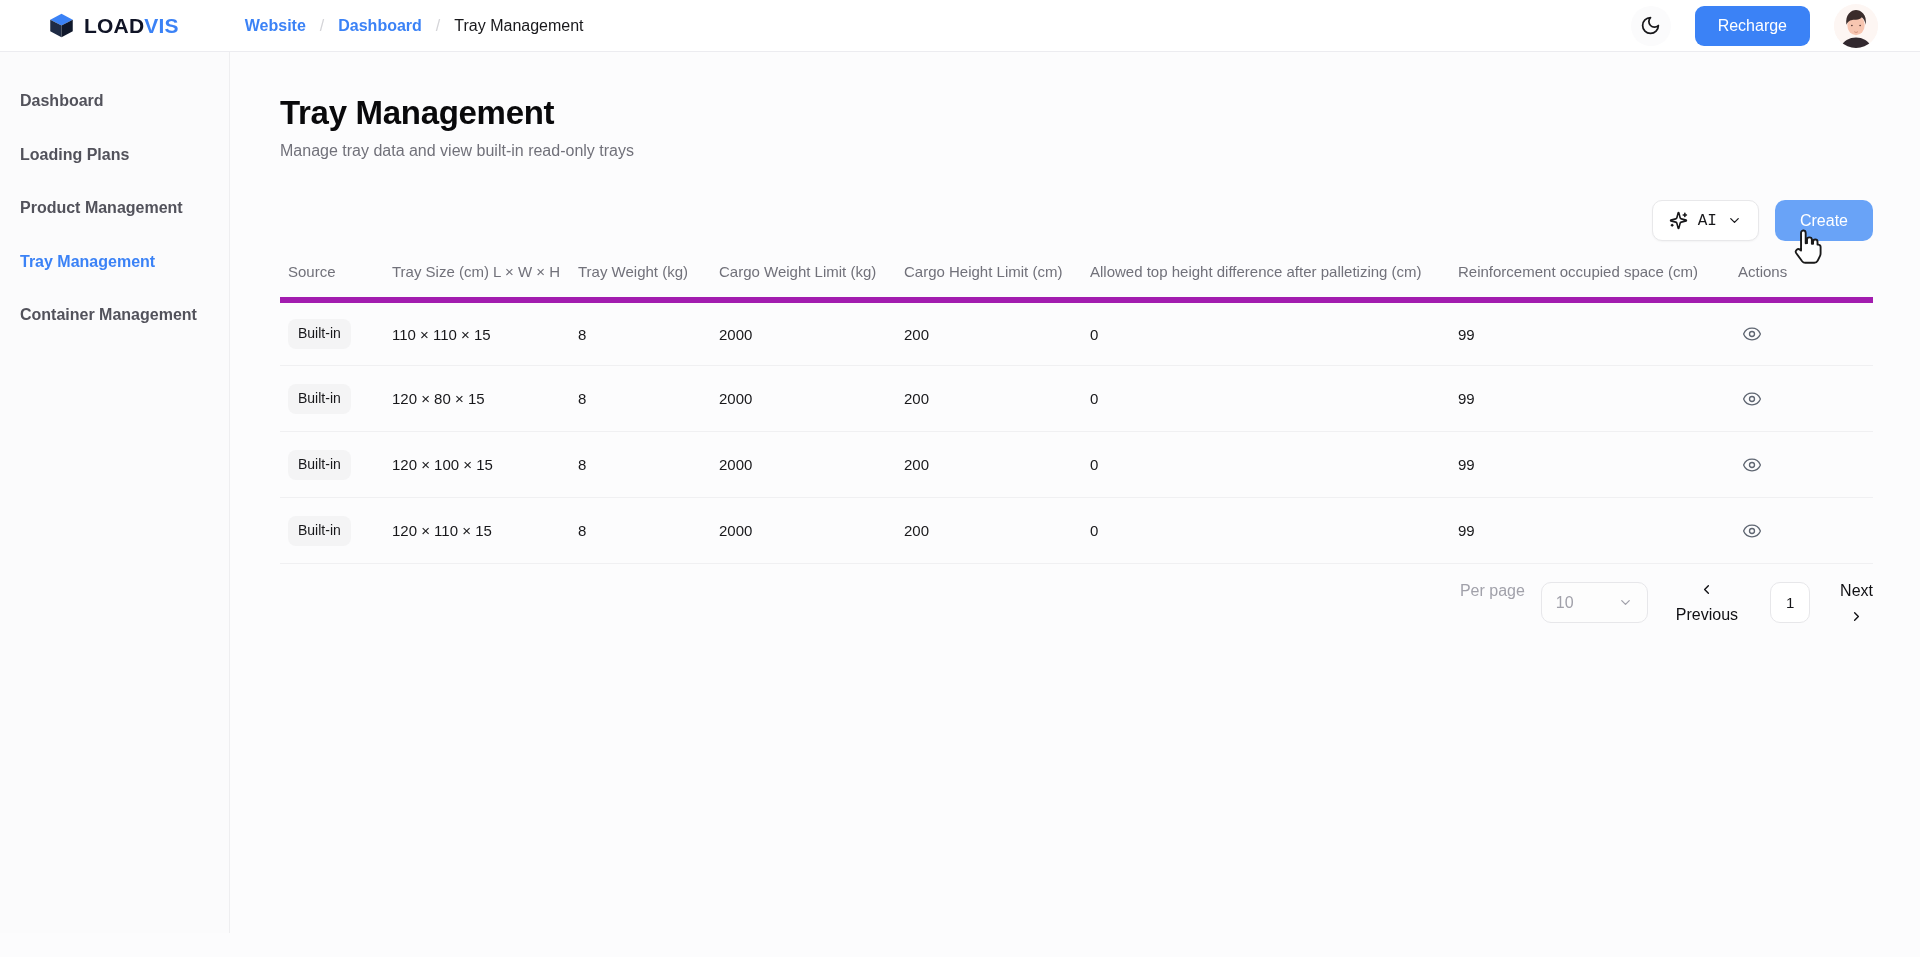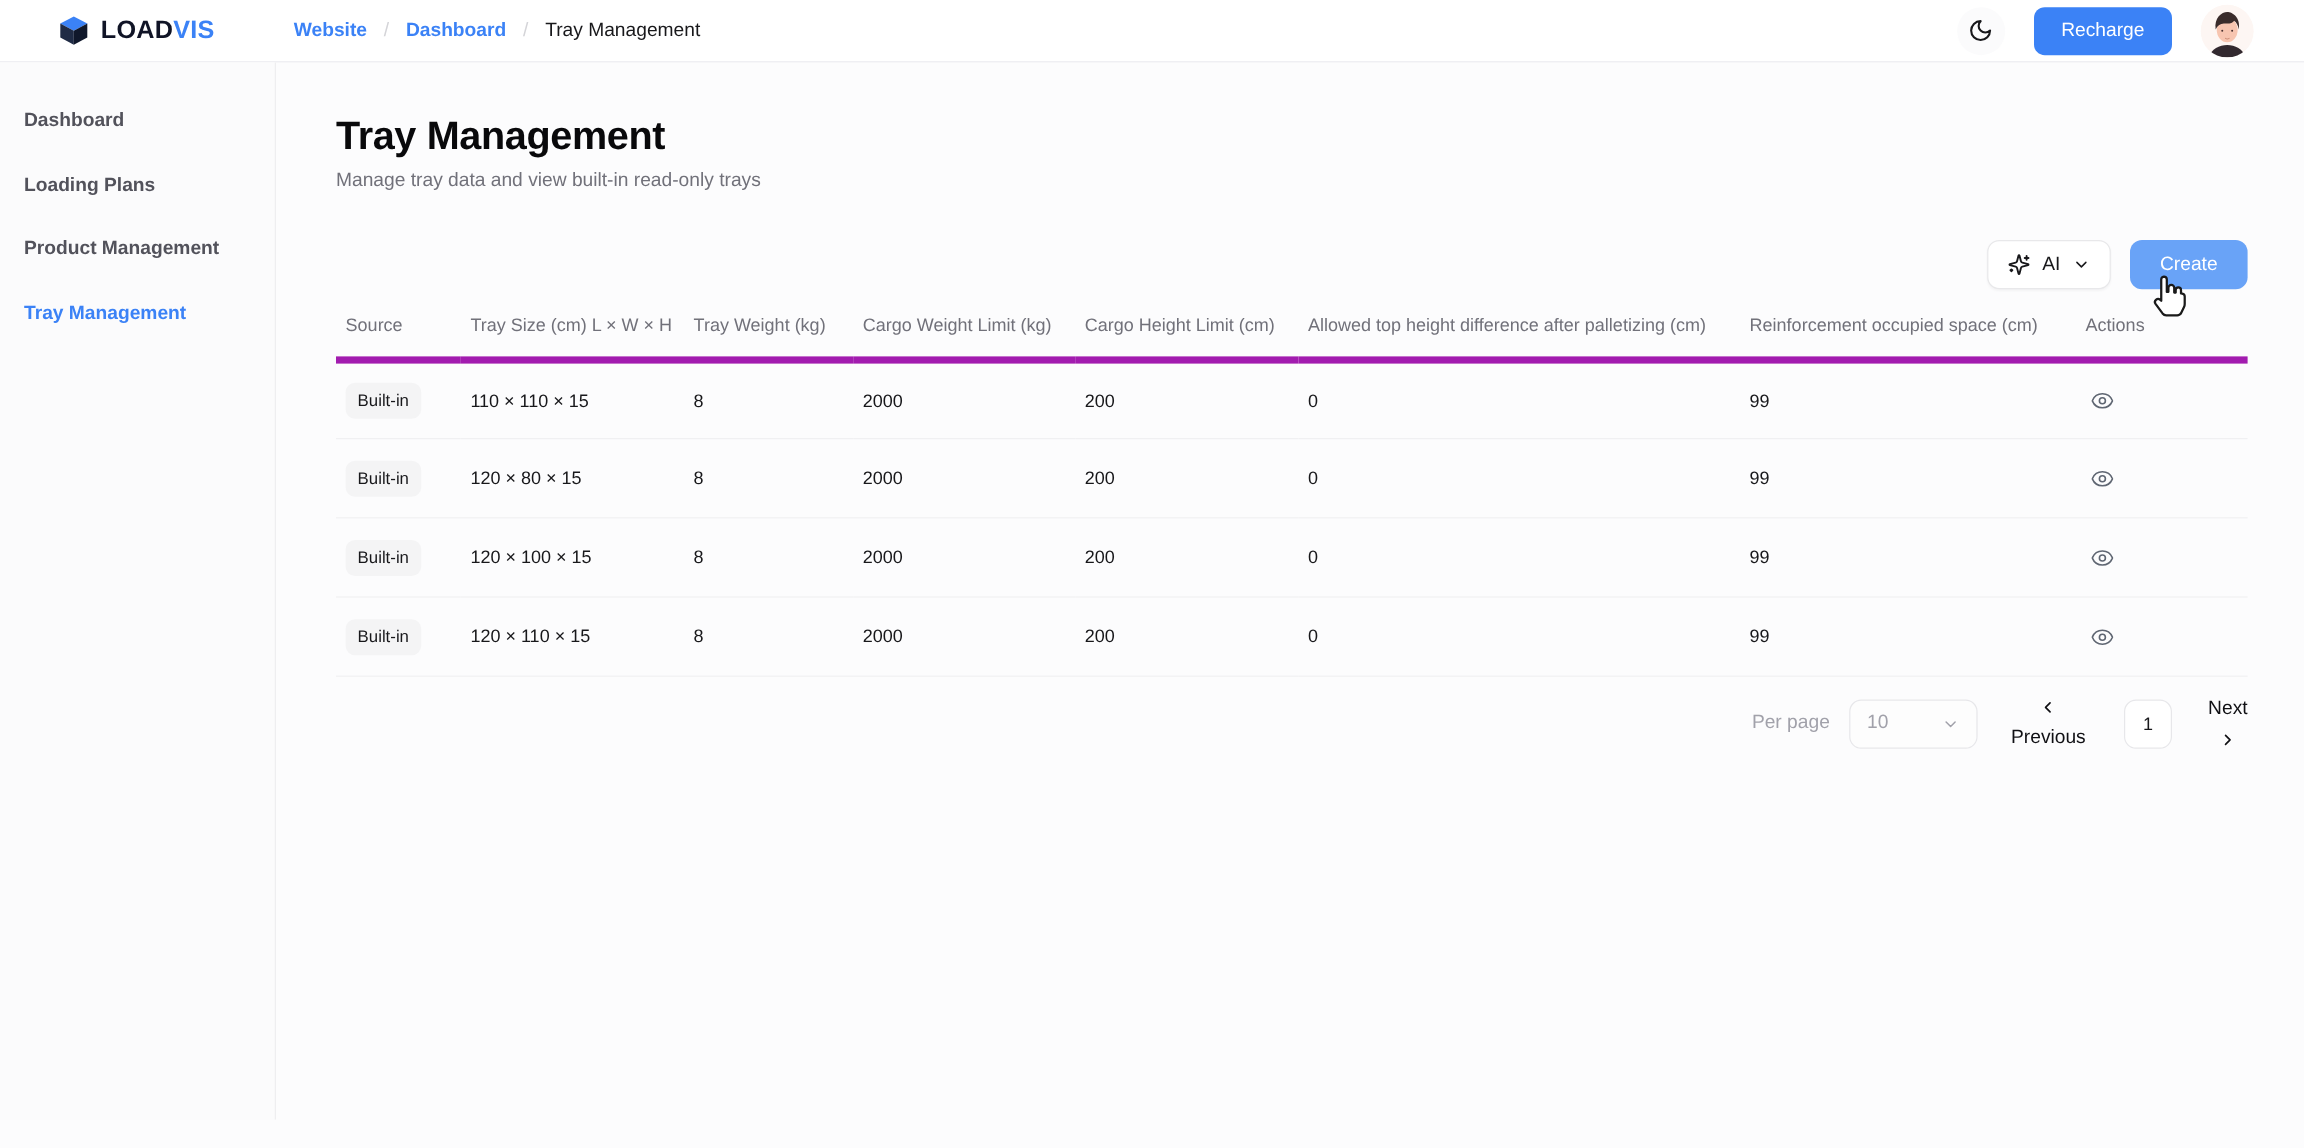--- a/index.html
+++ b/index.html
@@ -41,7 +41,7 @@
   .ai-btn { display:inline-flex; align-items:center; gap:10px; height:41px; padding:0 16px;
             background:#fff; border:1px solid #e8e8ea; border-radius:10px;
             box-shadow:0 1px 2px rgba(0,0,0,.04); font-size:16px; font-weight:500; color:#18181b;
-            cursor:pointer; font-family:Liberation Sans, sans-serif; }
+            cursor:pointer; font-family:Liberation Mono, monospace; }
   .create-btn { height:41px; padding:0 25px; background:#69a3f7; color:#fff; border:none;
                 border-radius:10px; font-size:16px; font-weight:500; cursor:pointer;
                 font-family:"Liberation Sans", sans-serif; }

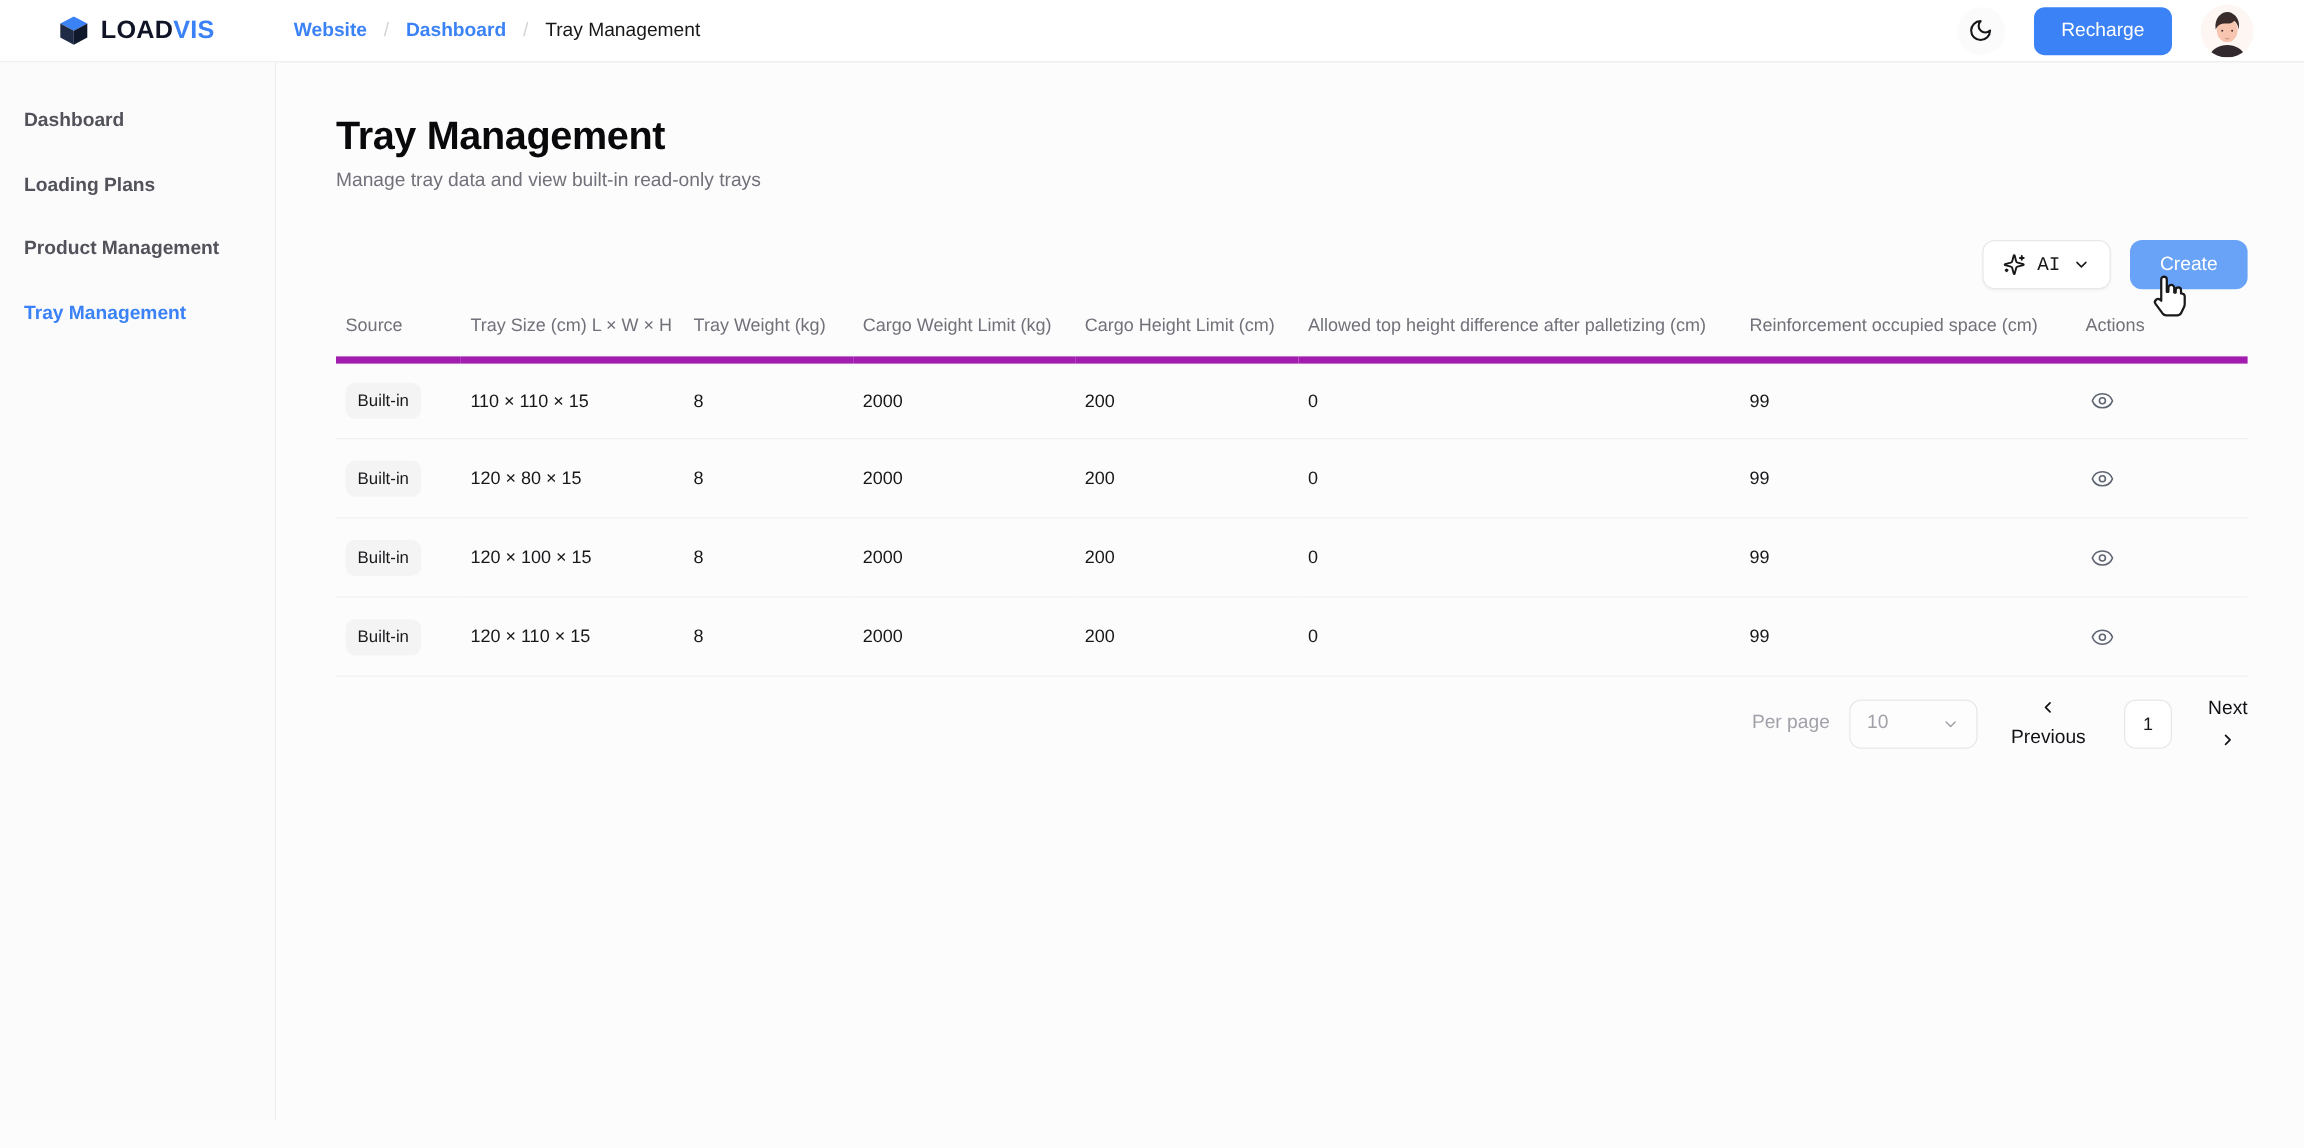--- a/index.html
+++ b/index.html
@@ -125,6 +125,7 @@
     <div class="side-item">Loading Plans</div>
     <div class="side-item">Product Management</div>
     <div class="side-item active">Tray Management</div>
+    <div class="side-item">Container Management</div>
   </aside>
 
   <main class="main">

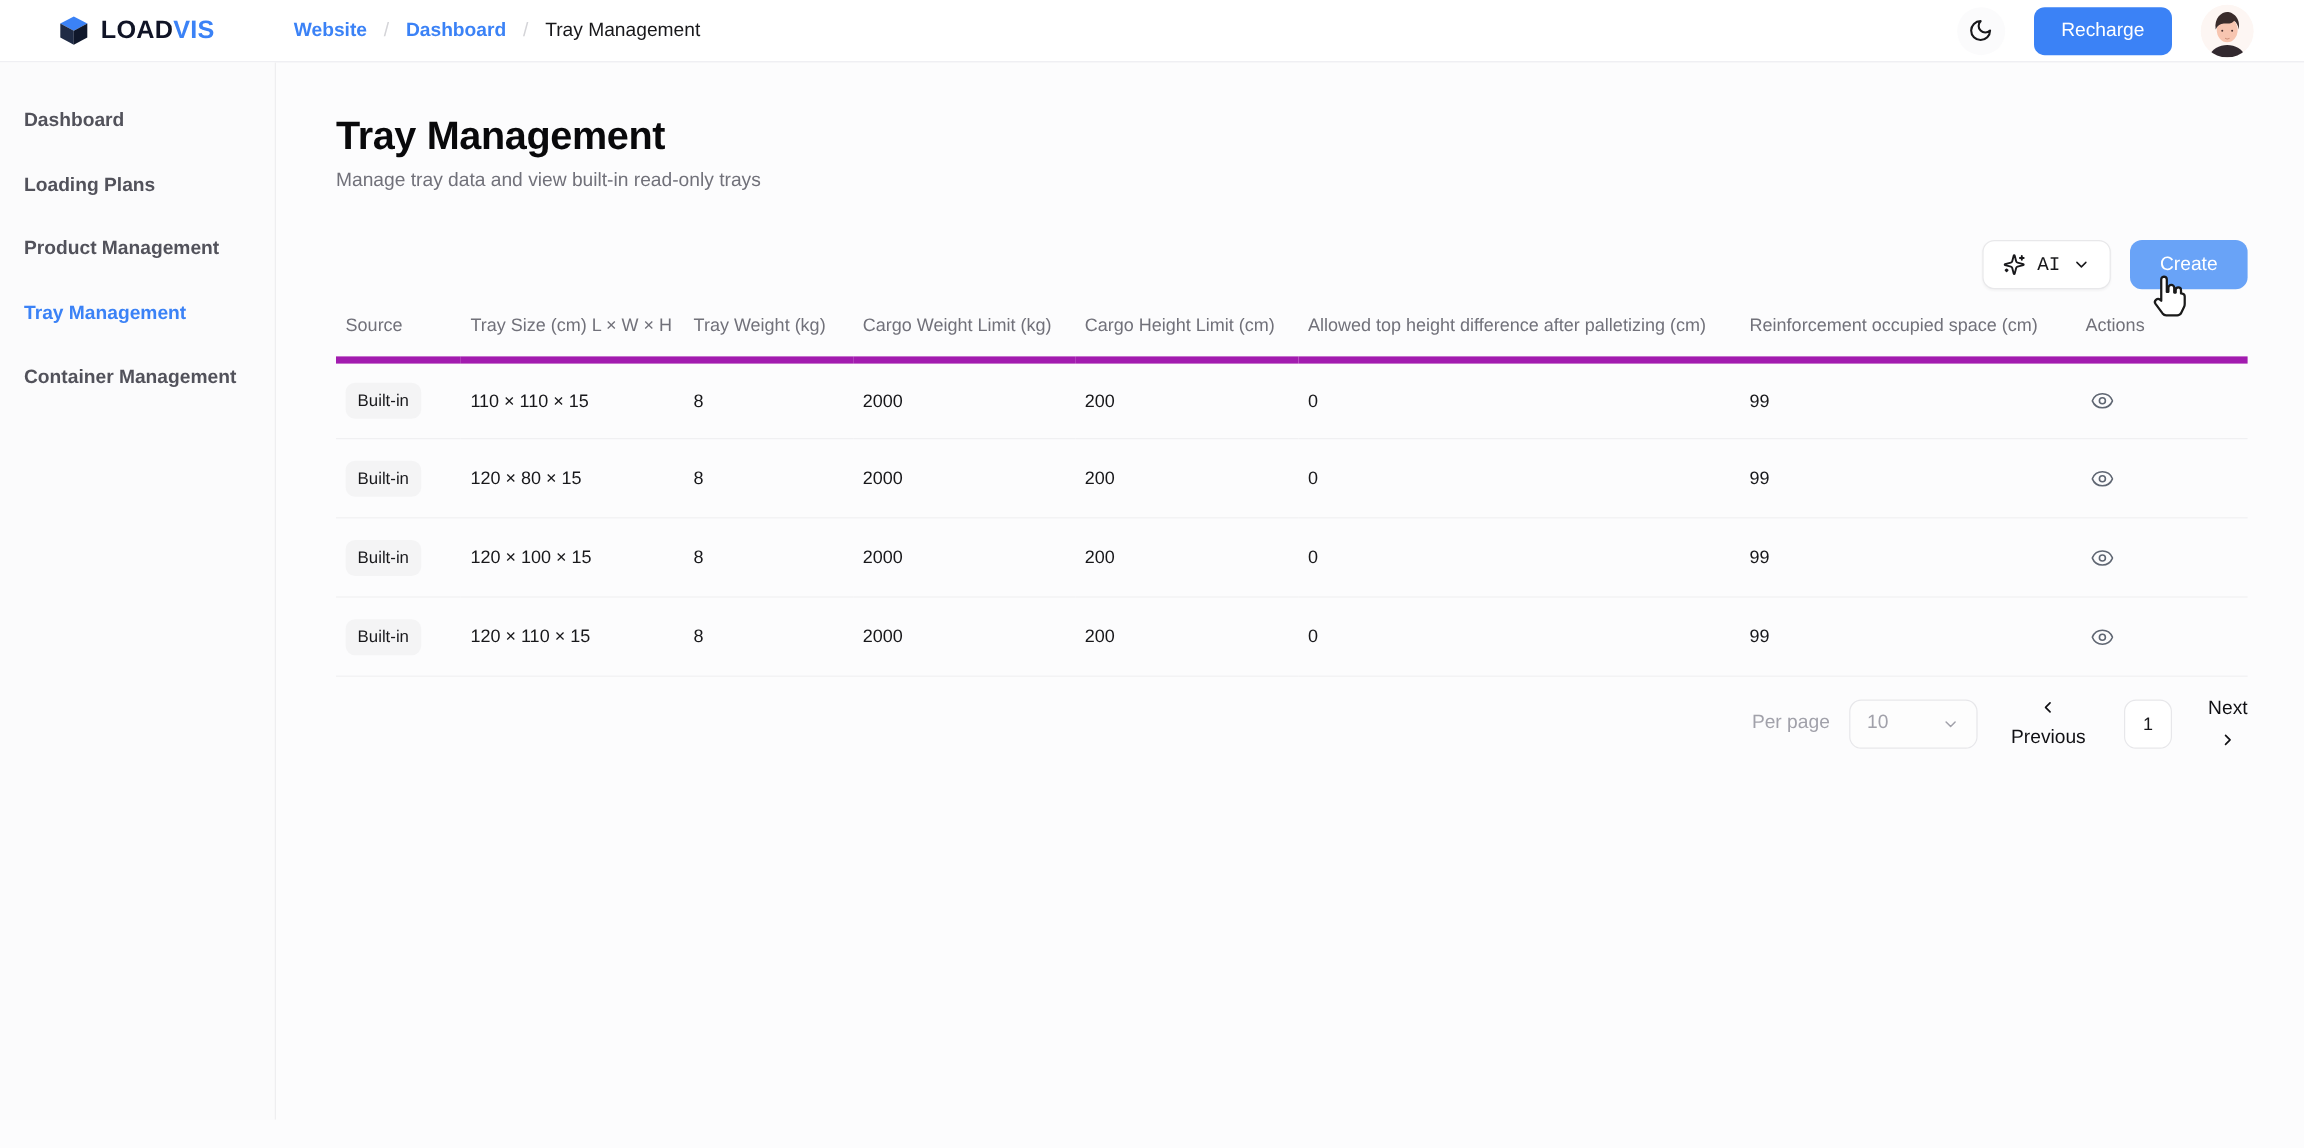--- a/index.html
+++ b/index.html
@@ -58,7 +58,7 @@
   .eye-btn { background:none; border:none; padding:4px; cursor:pointer; display:inline-flex; }
 
   
-  .pagination { margin-top:18px; display:flex; align-items:center; justify-content:flex-end; }
+  .pagination { margin-top:18px; display:flex; justify-content:flex-end; }
   .per-page-label { font-size:16px; color:#a1a1aa; margin-right:16px; }
   .per-page-select { width:107px; height:41px; border:1px solid #e7e7ea; border-radius:10px;
                      background:#fdfdfd; display:flex; align-items:center; justify-content:space-between;

